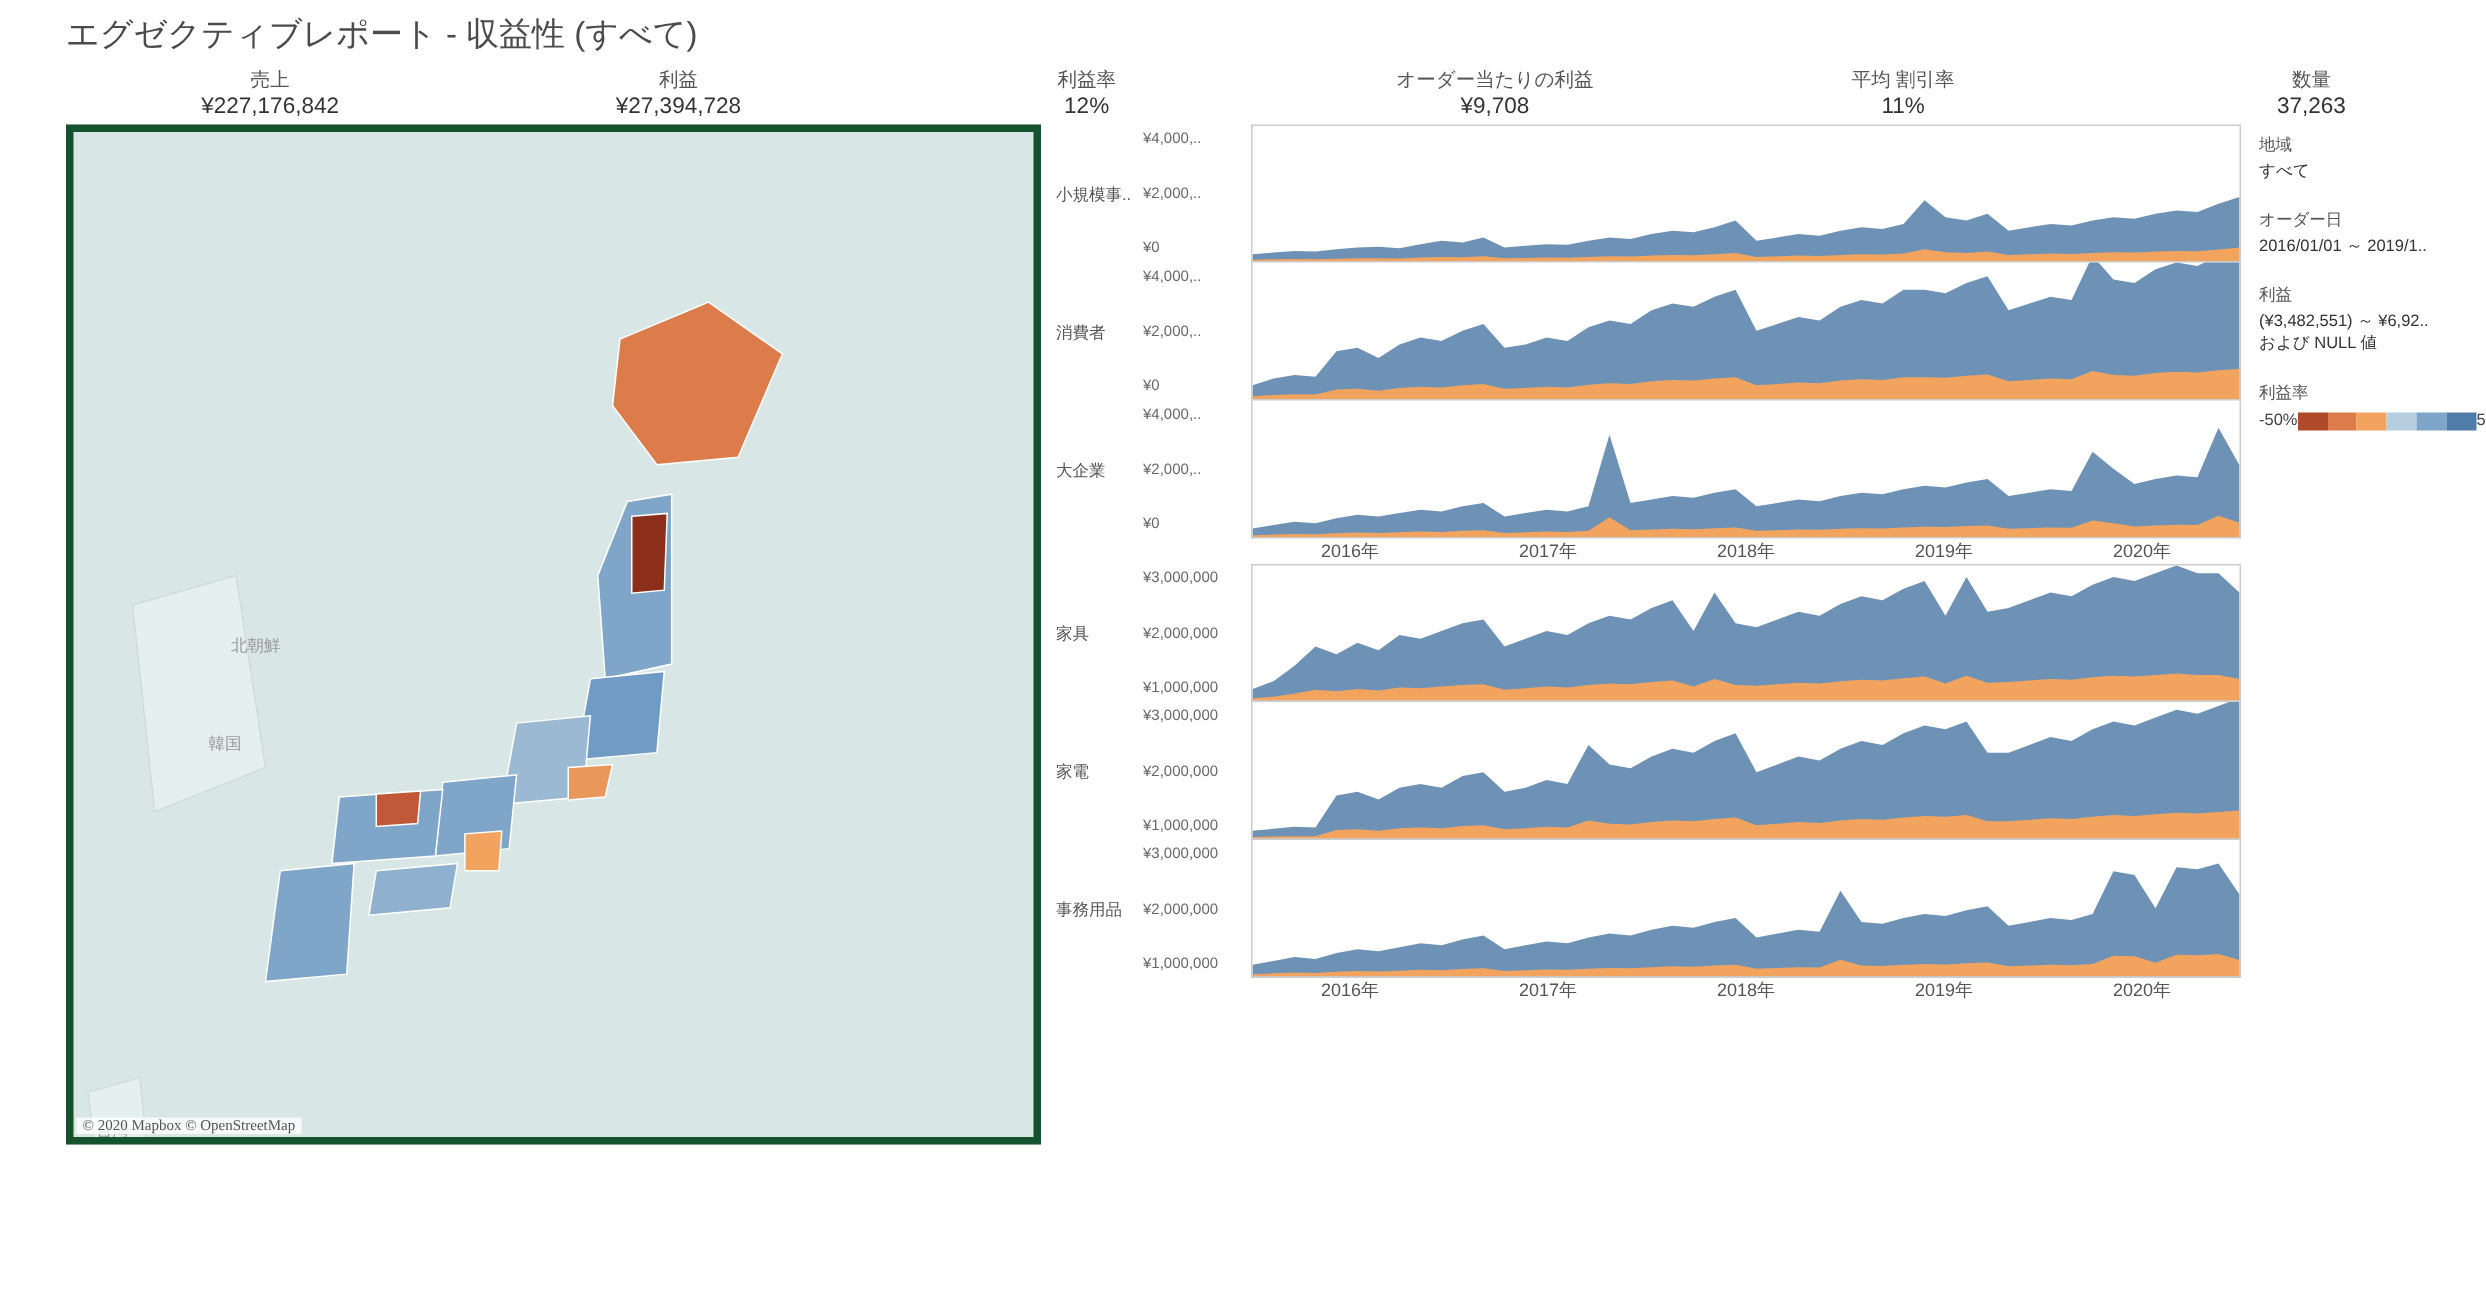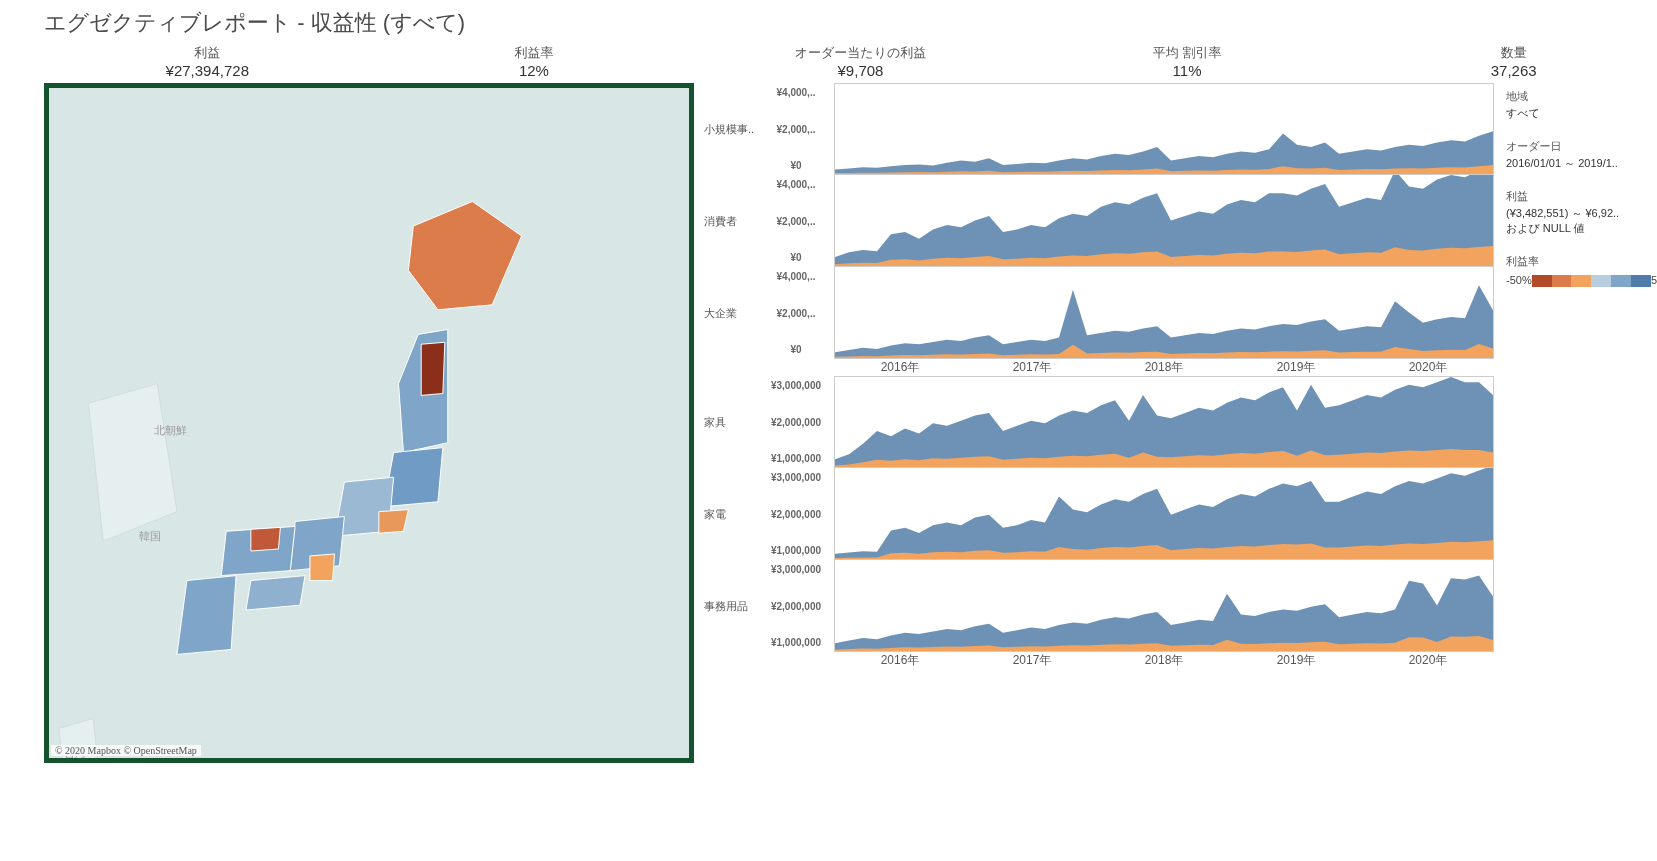--- a/index.html
+++ b/index.html
@@ -40,6 +40,10 @@
 
   <div class="kpis" id="kpis">
       <div class="kpi">
+        <div class="kpi-label">売上</div>
+        <div class="kpi-value">¥227,176,842</div>
+      </div>
+      <div class="kpi">
         <div class="kpi-label">利益</div>
         <div class="kpi-value">¥27,394,728</div>
       </div>

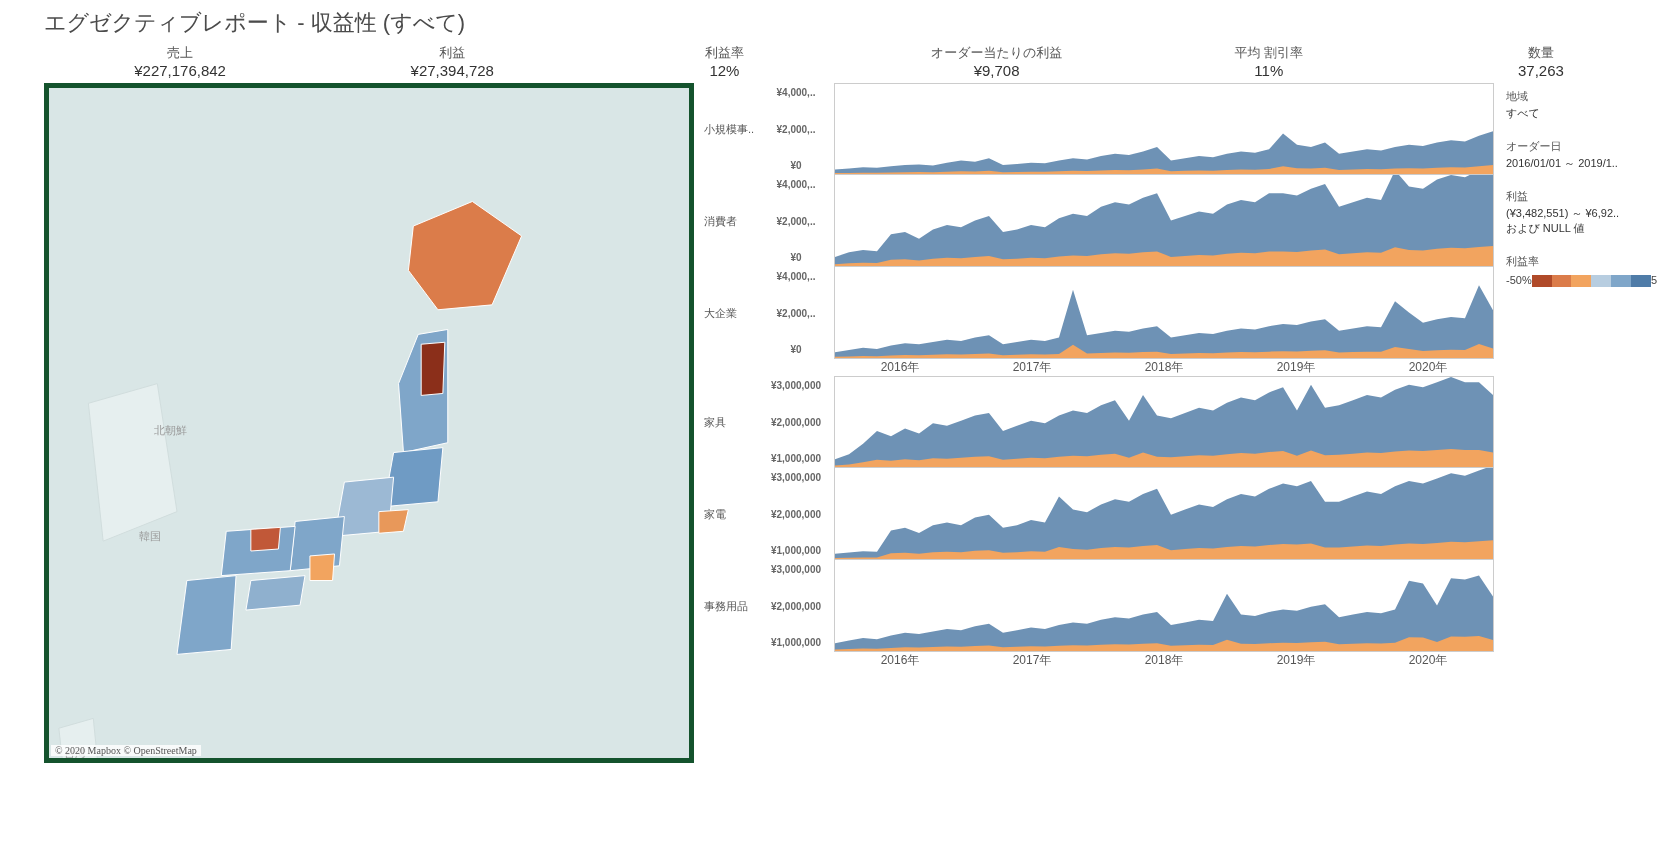--- a/index.html
+++ b/index.html
@@ -18,7 +18,7 @@
   .facet-group { display: flex; flex-direction: column; }
   .facet { display: flex; align-items: stretch; border-bottom: none; }
   .facet-label { width: 60px; display: flex; align-items: center; justify-content: flex-start; font-size: 11px; color: #555; padding-left: 2px; }
-  .y-ticks { width: 72px; display: flex; flex-direction: column; justify-content: space-between; align-items: center; font-size: 10px; color: #666; padding: 4px 4px 4px 0; font-weight: bold; }
+  .y-ticks { width: 72px; display: flex; flex-direction: column; justify-content: space-between; align-items: flex-start; font-size: 10px; color: #666; padding: 4px 4px 4px 0; }
   .chart-area { flex: 1; position: relative; border: 1px solid #ccc; border-top: none; }
   .facet:first-child .chart-area { border-top: 1px solid #ccc; }
   .x-axis { display: flex; margin-left: 132px; font-size: 12px; color: #555; padding-top: 0; justify-content: center; }

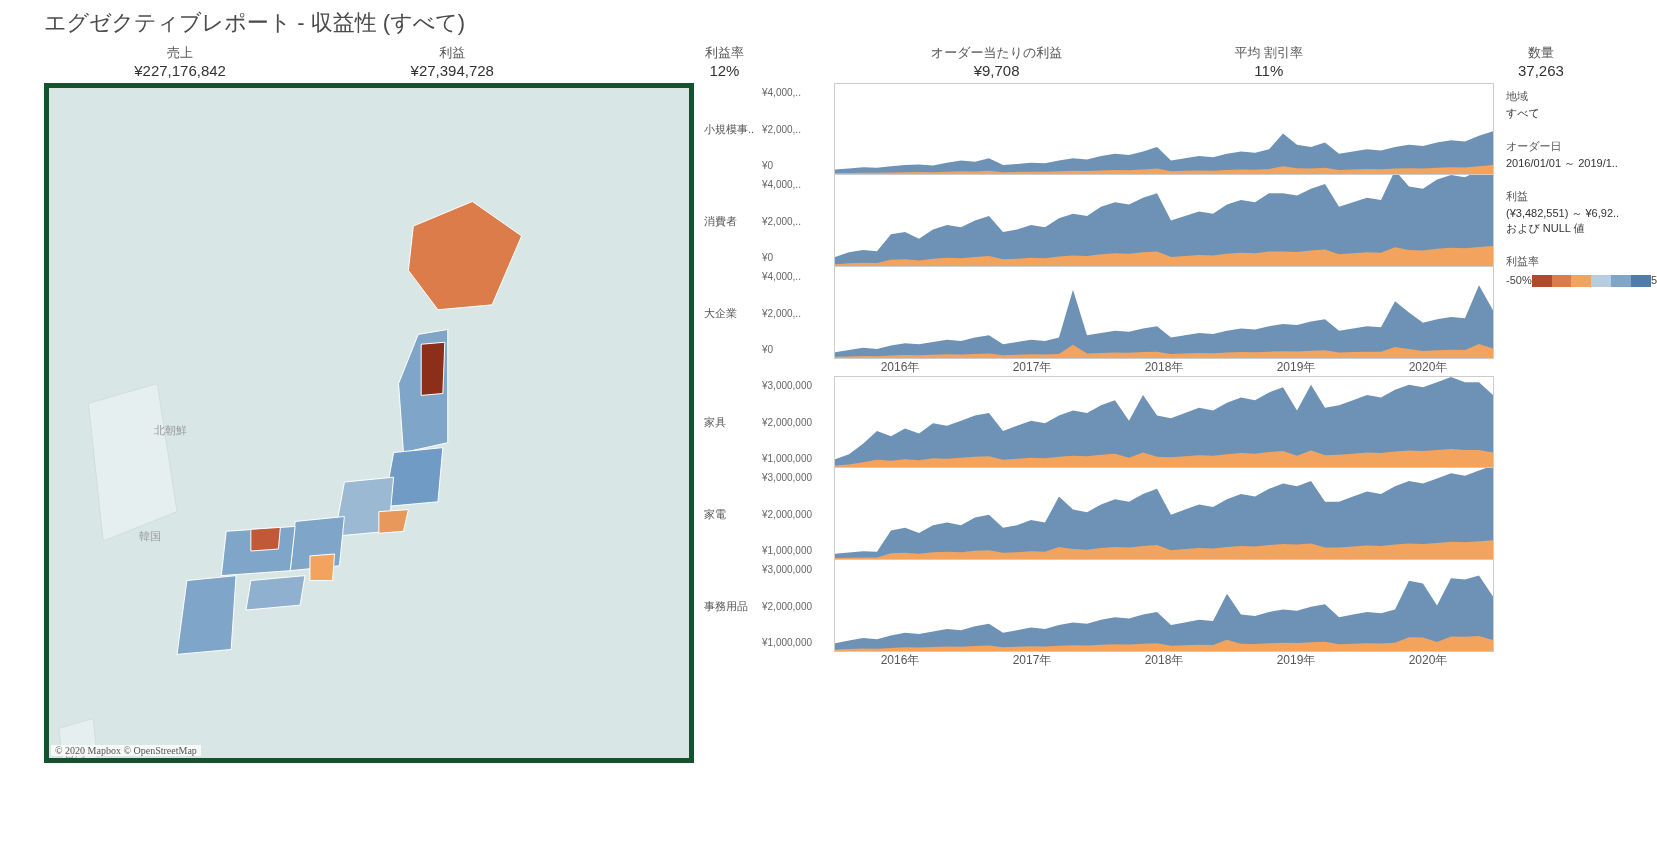--- a/index.html
+++ b/index.html
@@ -86,7 +86,7 @@
         <polygon points="10,650 45,640 50,690 15,695" fill="#e6efef" stroke="#d0dcdc"></polygon>
       </svg>
       <div class="map-label" style="top:335px;left:105px;">北朝鮮</div>
-      <div class="map-label" style="top:441px;left:90px;">韓国</div>
+      <div class="map-label" style="top:400px;left:90px;">韓国</div>
       <div class="map-label" style="top:658px;left:15px;">台湾</div>
       <div class="map-credit">© 2020 Mapbox © OpenStreetMap</div>
     </div>

